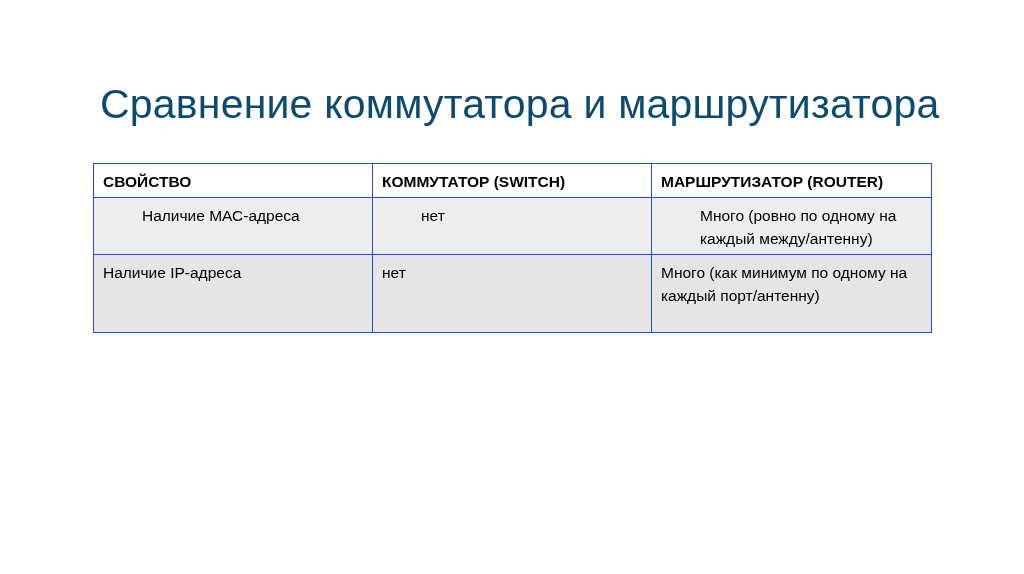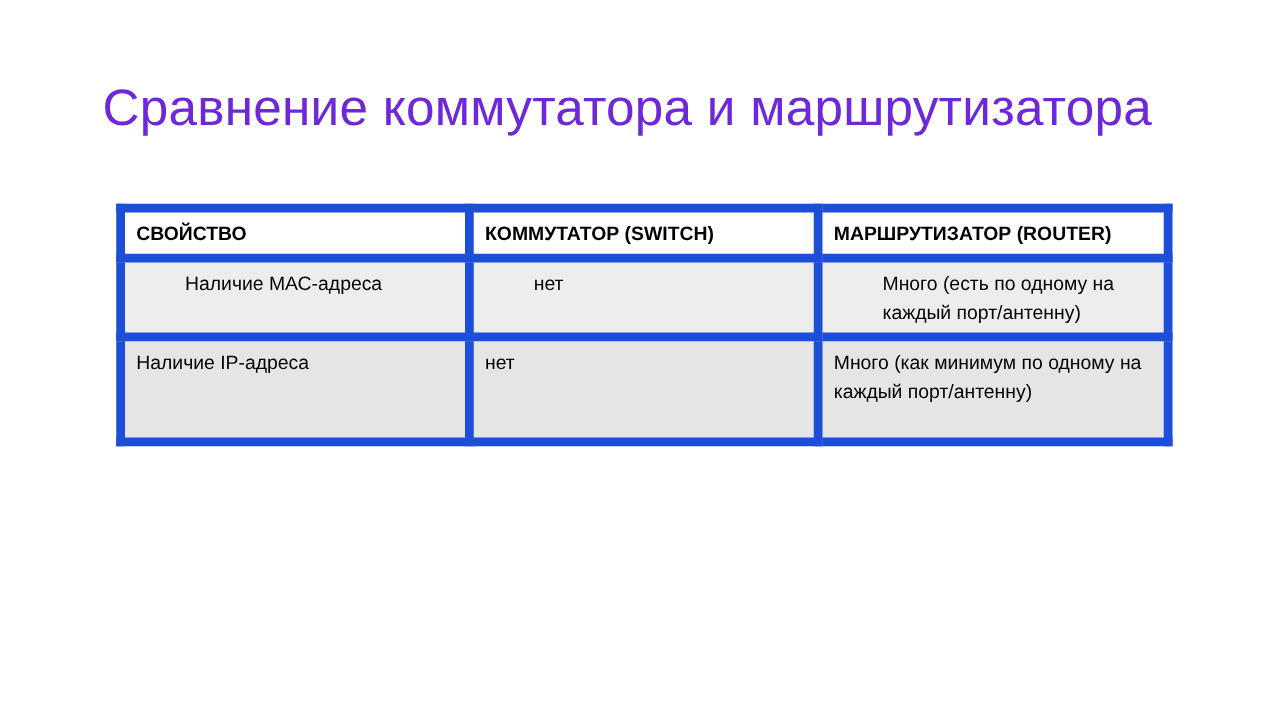--- a/index.html
+++ b/index.html
@@ -23,9 +23,9 @@
     font-size: 41px;
     font-weight: normal;
     letter-spacing: 0.2px;
-    color: #6d28d9;
+    color: #0c4a6e;
     white-space: nowrap;
-    margin: 0;
+    margin: 18px;
     line-height: 56px;
   }
   table.compare {

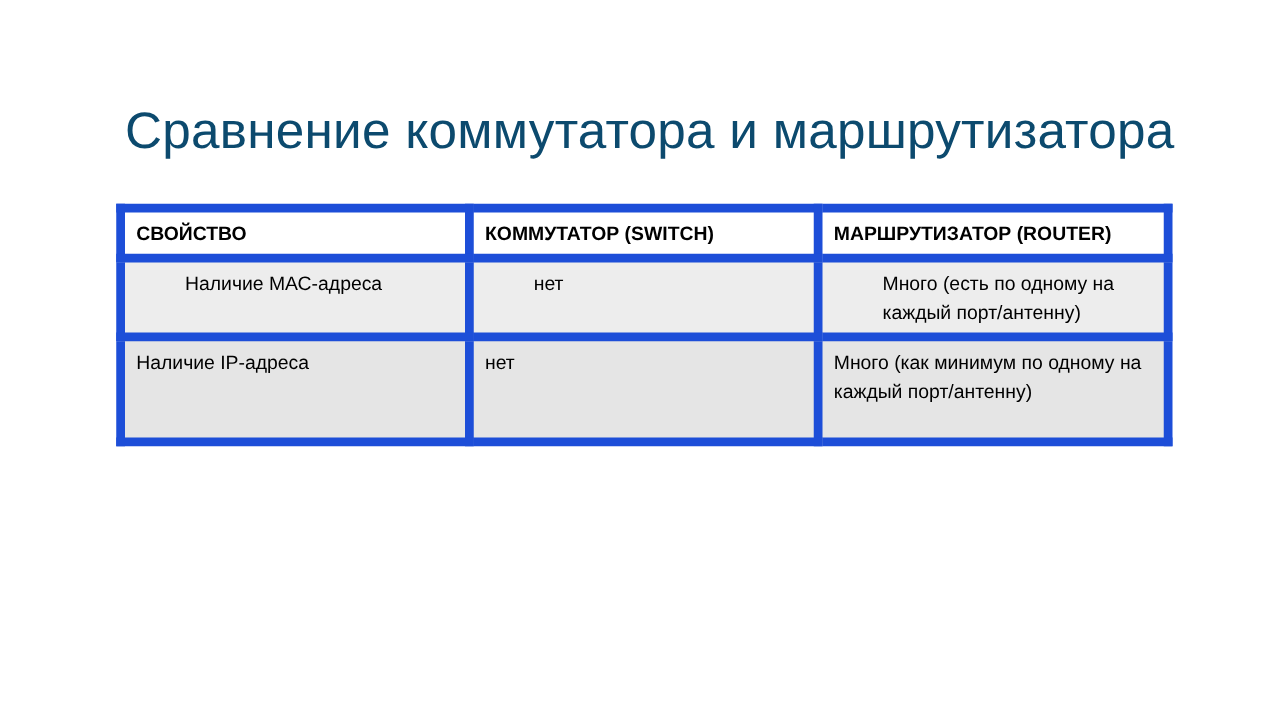--- a/index.html
+++ b/index.html
@@ -42,7 +42,7 @@
   table.compare col.c3 { width: 280px; }
   table.compare th,
   table.compare td {
-    border: 7px solid #1d4ed8;
+    border: 1px solid #1d4ed8;
     vertical-align: top;
     text-align: left;
     padding: 6px 9px 4px 9px;

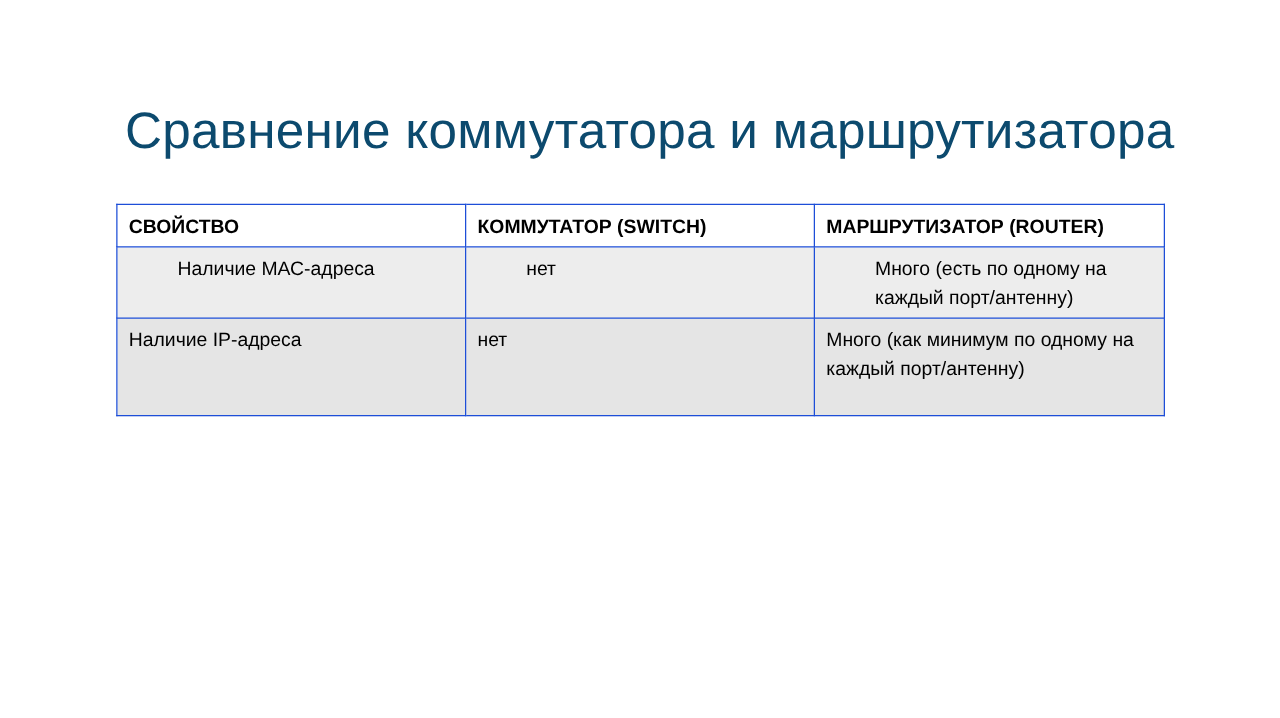--- a/index.html
+++ b/index.html
@@ -83,7 +83,7 @@
     <tr class="shade r1">
       <td>Наличие МАС-адреса</td>
       <td>нет</td>
-      <td>Много (есть по одному на каждый порт/антенну)</td>
+      <td>Много (ровно по одному на каждый между/антенну)</td>
     </tr>
     <tr class="plain r2">
       <td>Наличие IP-адреса</td>

